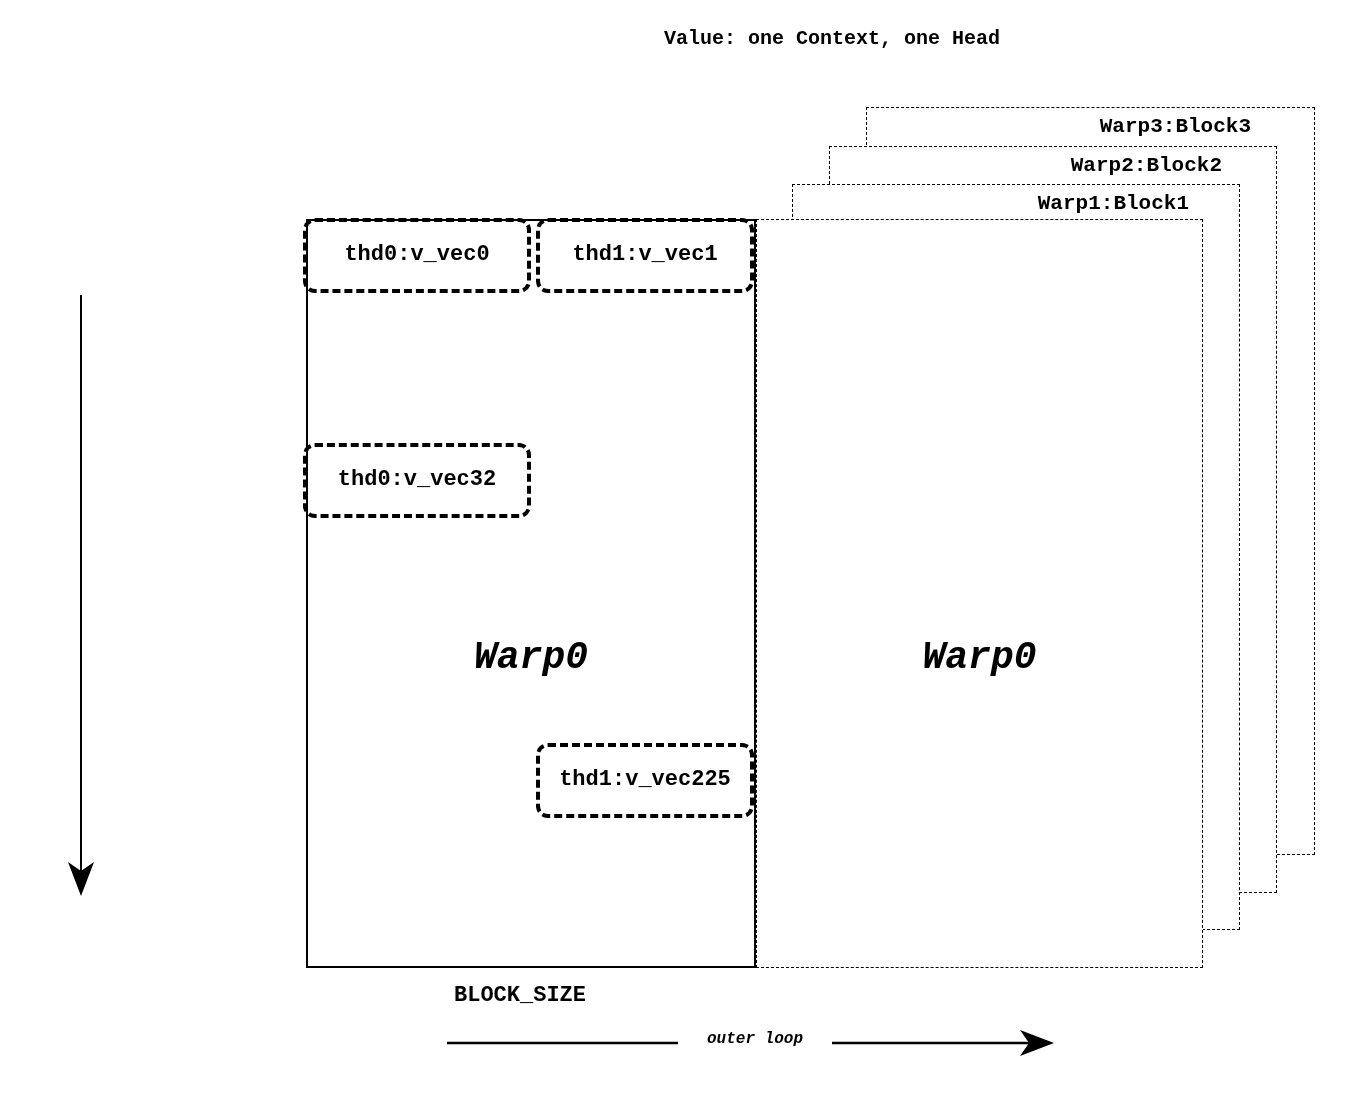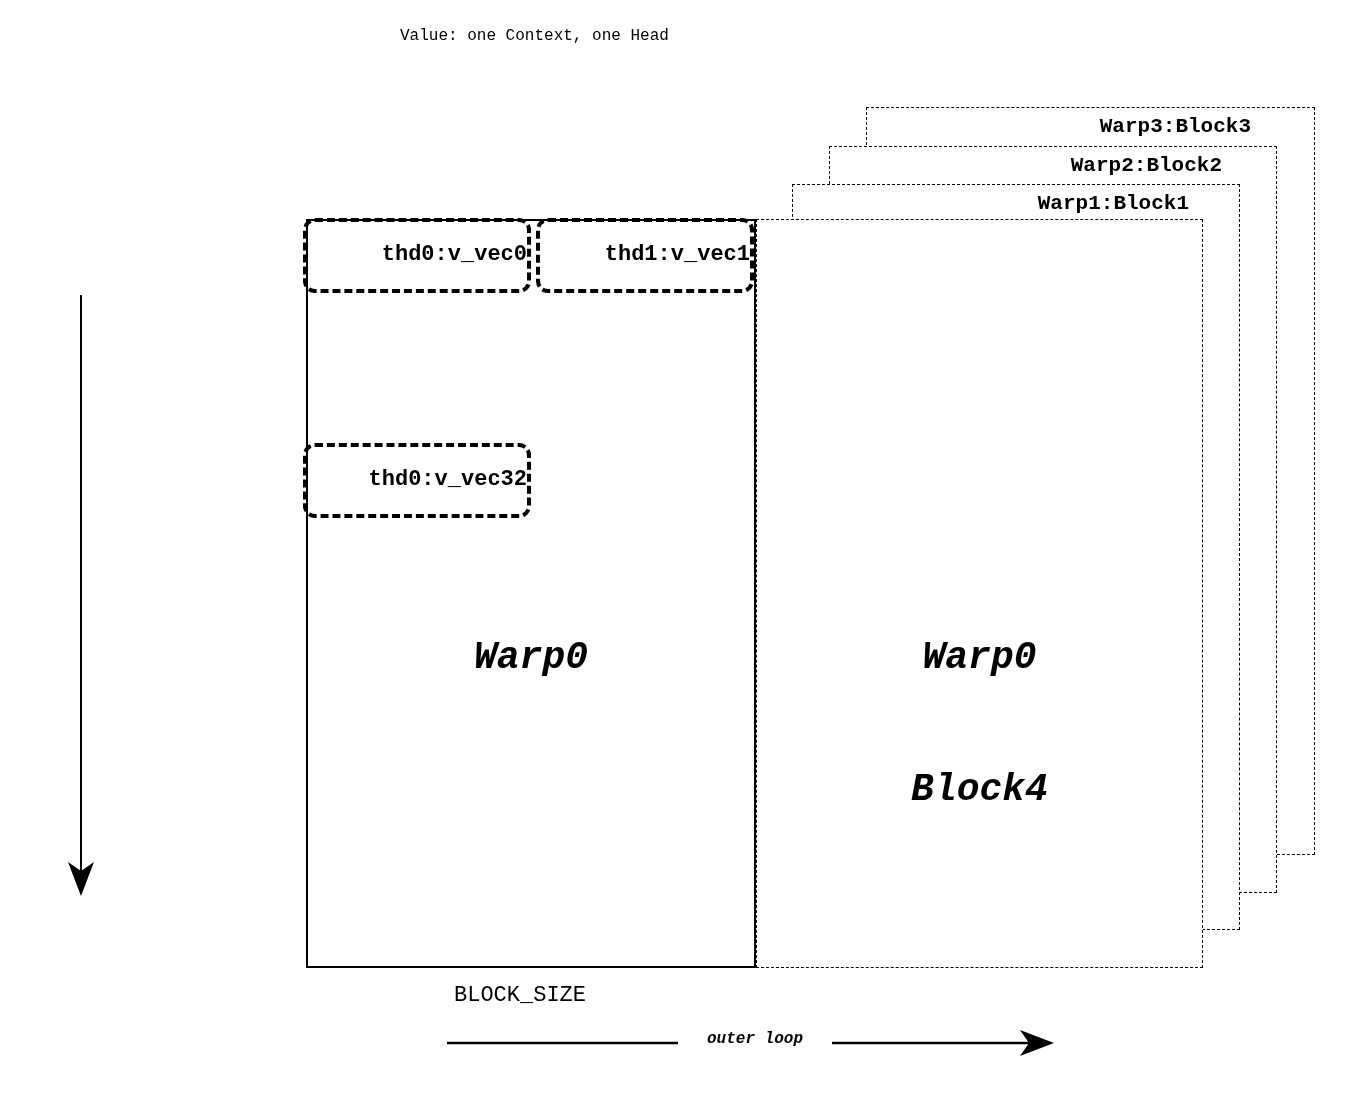--- a/index.html
+++ b/index.html
@@ -11,8 +11,8 @@
   .abs { position:absolute; }
 
   .title {
-    left:400px; top:27px; width:600px; text-align:left;
-    font-size:16px; font-weight:normal; white-space:pre;
+    left:400px; top:27px; width:600px; text-align:right;
+    font-size:20px; font-weight:bold; white-space:pre;
   }
 
   

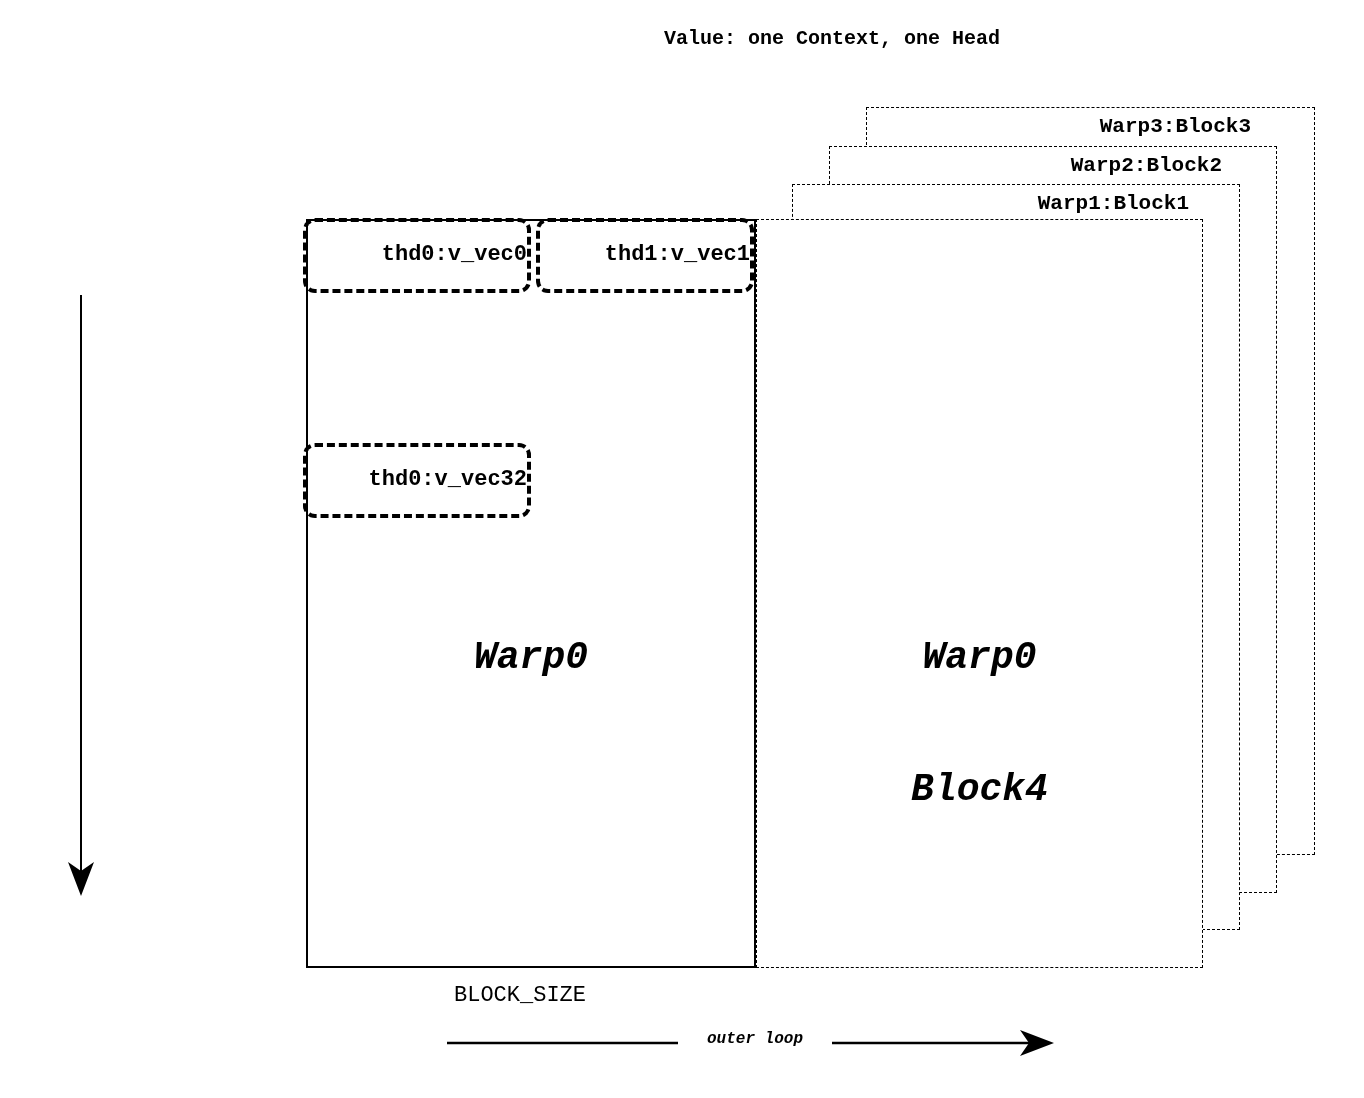--- a/index.html
+++ b/index.html
@@ -47,7 +47,7 @@
   
   .thdbox {
     border:4px dashed #000000; border-radius:12px; box-sizing:border-box;
-    height:75px; text-align:right; line-height:66px;
+    height:75px; text-align:center; line-height:66px;
     font-size:22px; font-weight:bold; white-space:pre; background:transparent;
   }
   .col-left  { left:303px; width:228px; }

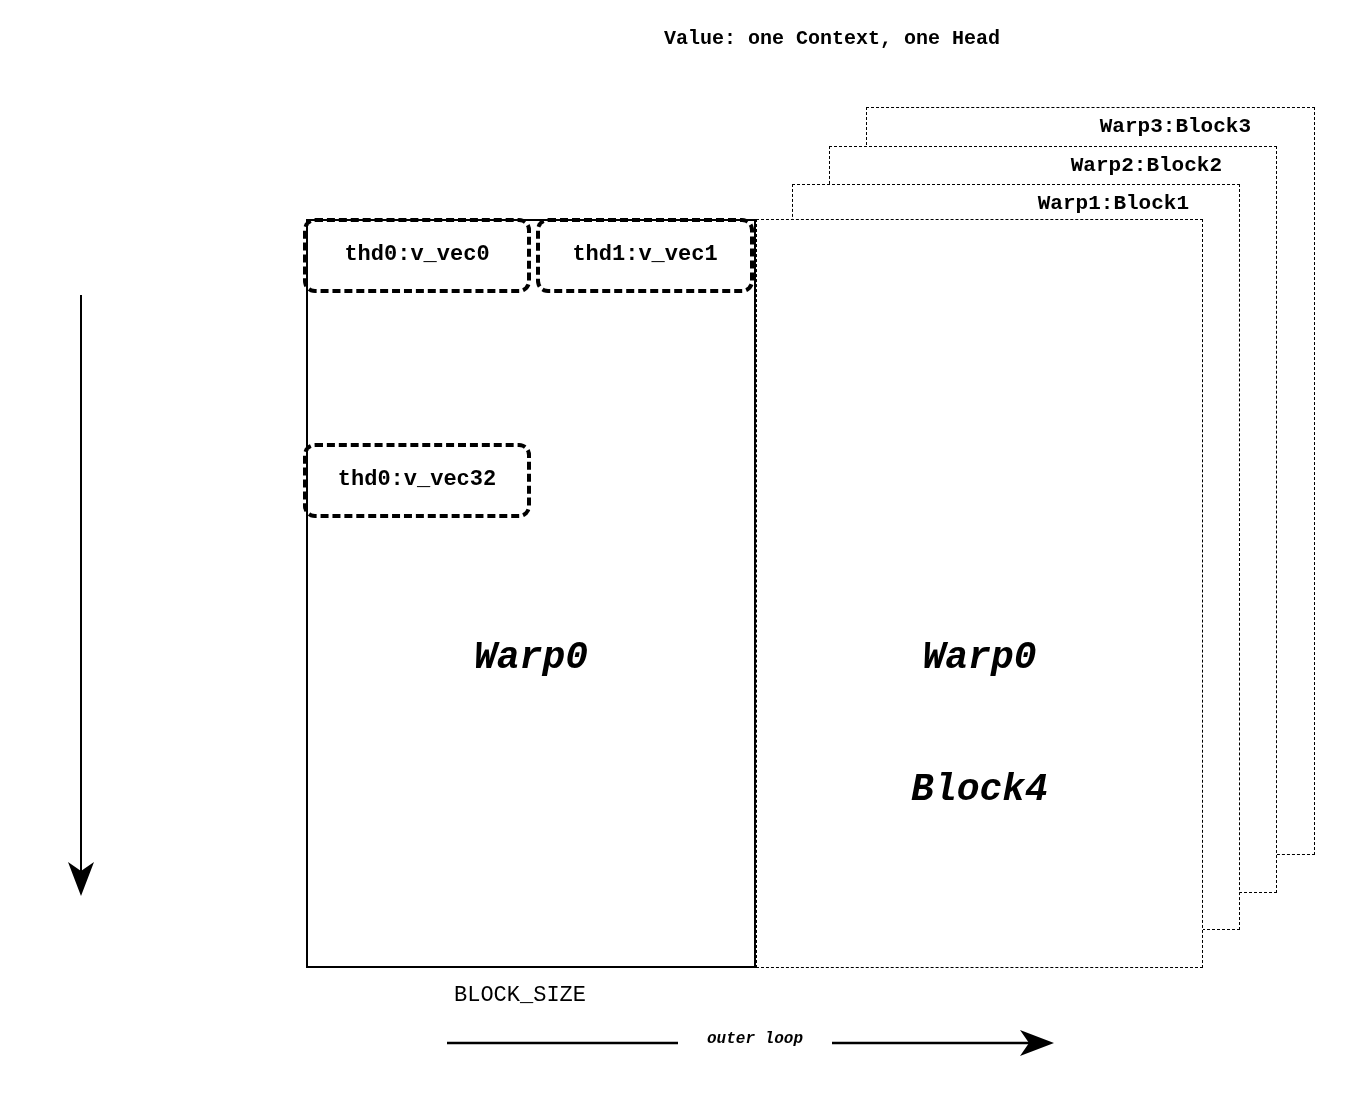--- a/index.html
+++ b/index.html
@@ -116,6 +116,7 @@
 
   <div class="abs thdbox col-left row-b">thd0:v_vec32</div>
 
+  <div class="abs thdbox col-right row-c">thd1:v_vec225</div>
 
 
   <div class="abs blocksize-label">BLOCK_SIZE</div>

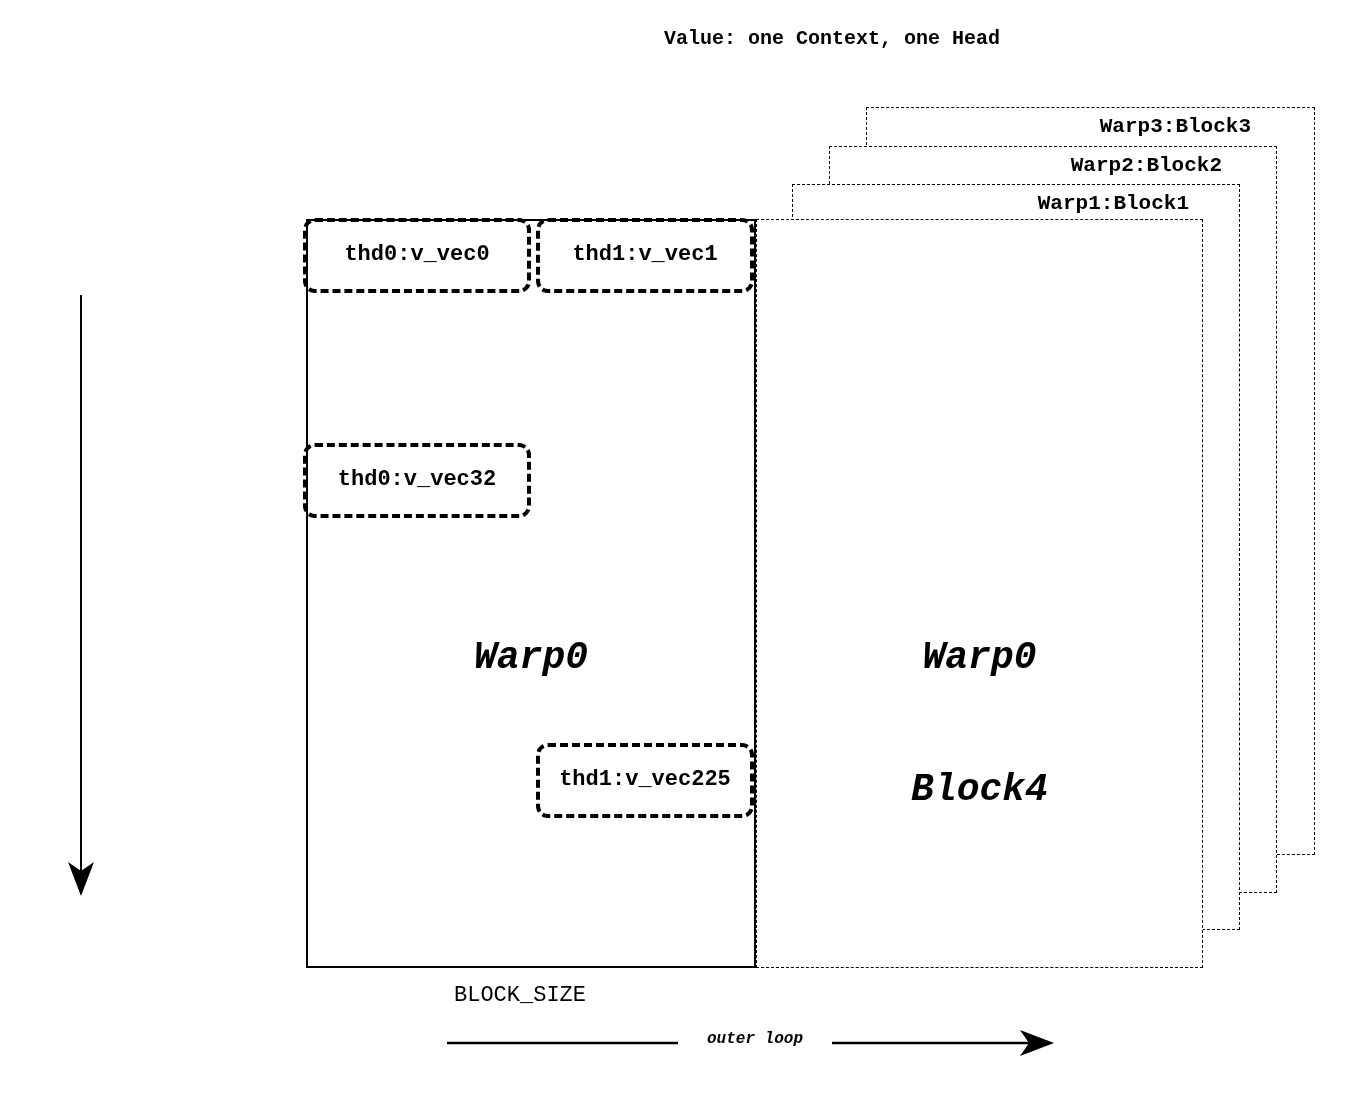--- a/index.html
+++ b/index.html
@@ -103,7 +103,6 @@
 
   <div class="abs warp-caption caption4">
     <div>Warp0</div>
-    <div>Block4</div>
   </div>
 
   <div class="abs block0"></div>

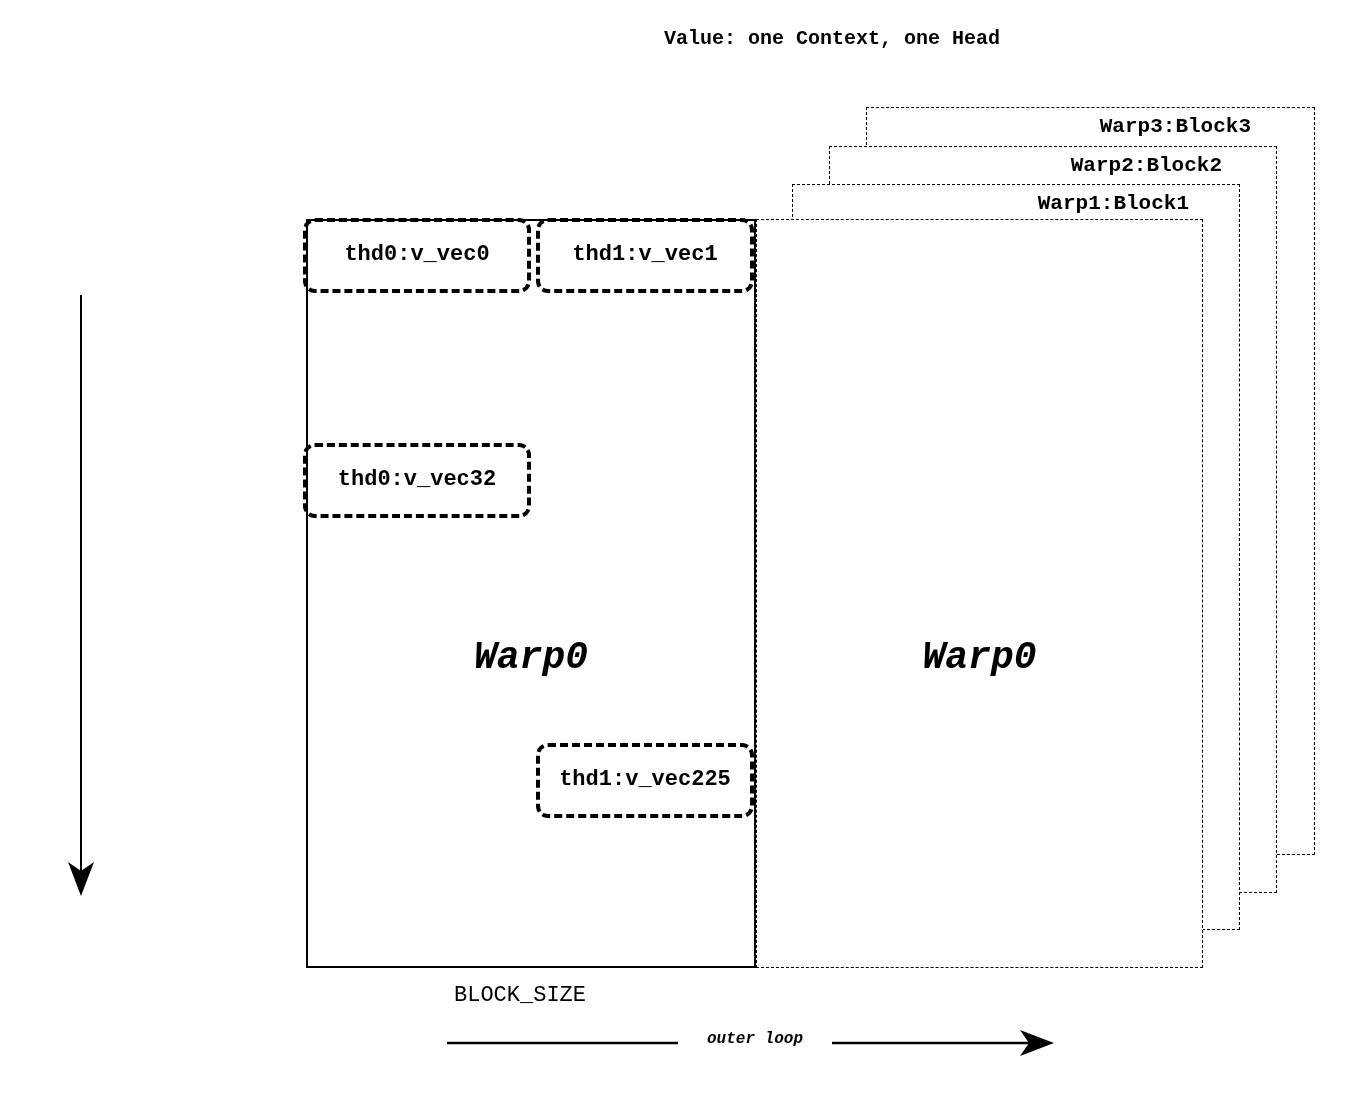--- a/index.html
+++ b/index.html
@@ -63,7 +63,7 @@
   .inner-label .it { font-style:italic; }
   .blocksize-label {
     left:420px; top:983px; width:200px; text-align:center;
-    font-size:22px; font-weight:normal; white-space:pre;
+    font-size:22px; font-weight:bold; white-space:pre;
   }
   .outer-label {
     left:678px; top:1030px; width:154px; text-align:center;

